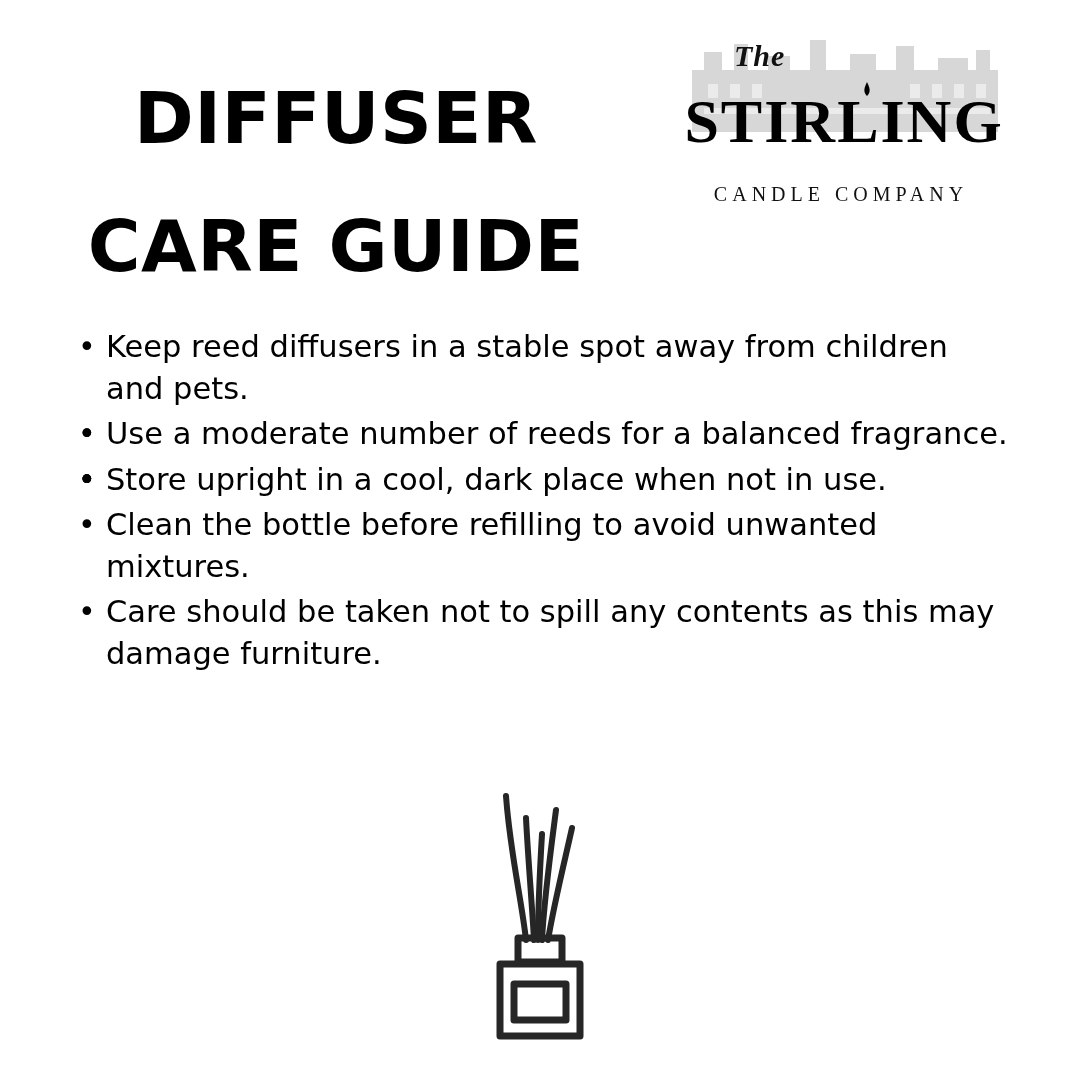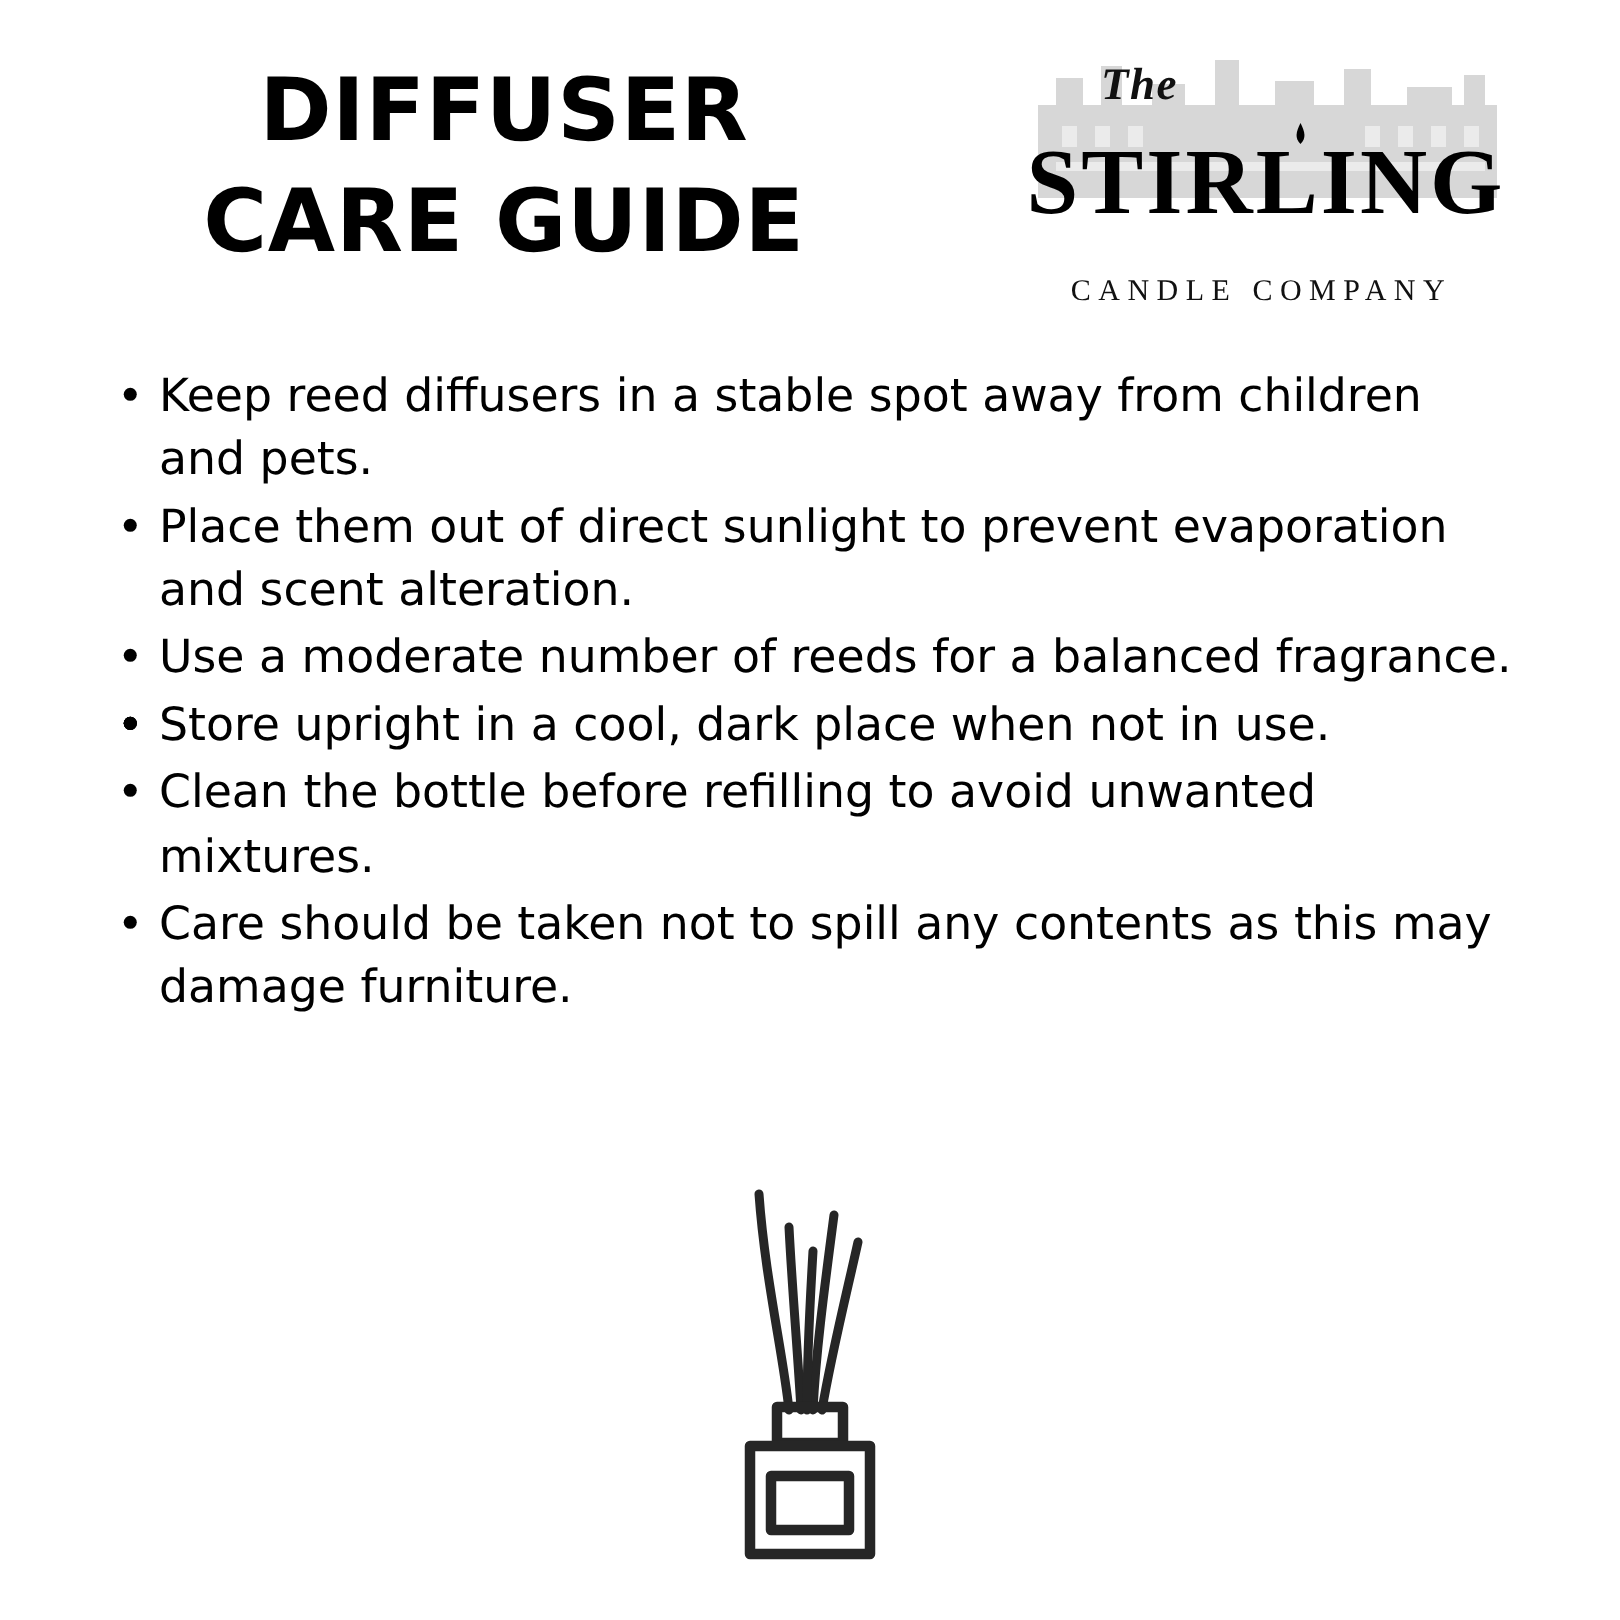--- a/index.html
+++ b/index.html
@@ -42,11 +42,12 @@
   .title-line {
     font-family: "DejaVu Sans", sans-serif;
     font-weight: 700;
-    font-size: 58px;
+    font-size: 72px;
     letter-spacing: 0.5px;
     line-height: 1.28;
     color: #000000;
     white-space: nowrap;
+    margin-top: 36px;
   }
 
   

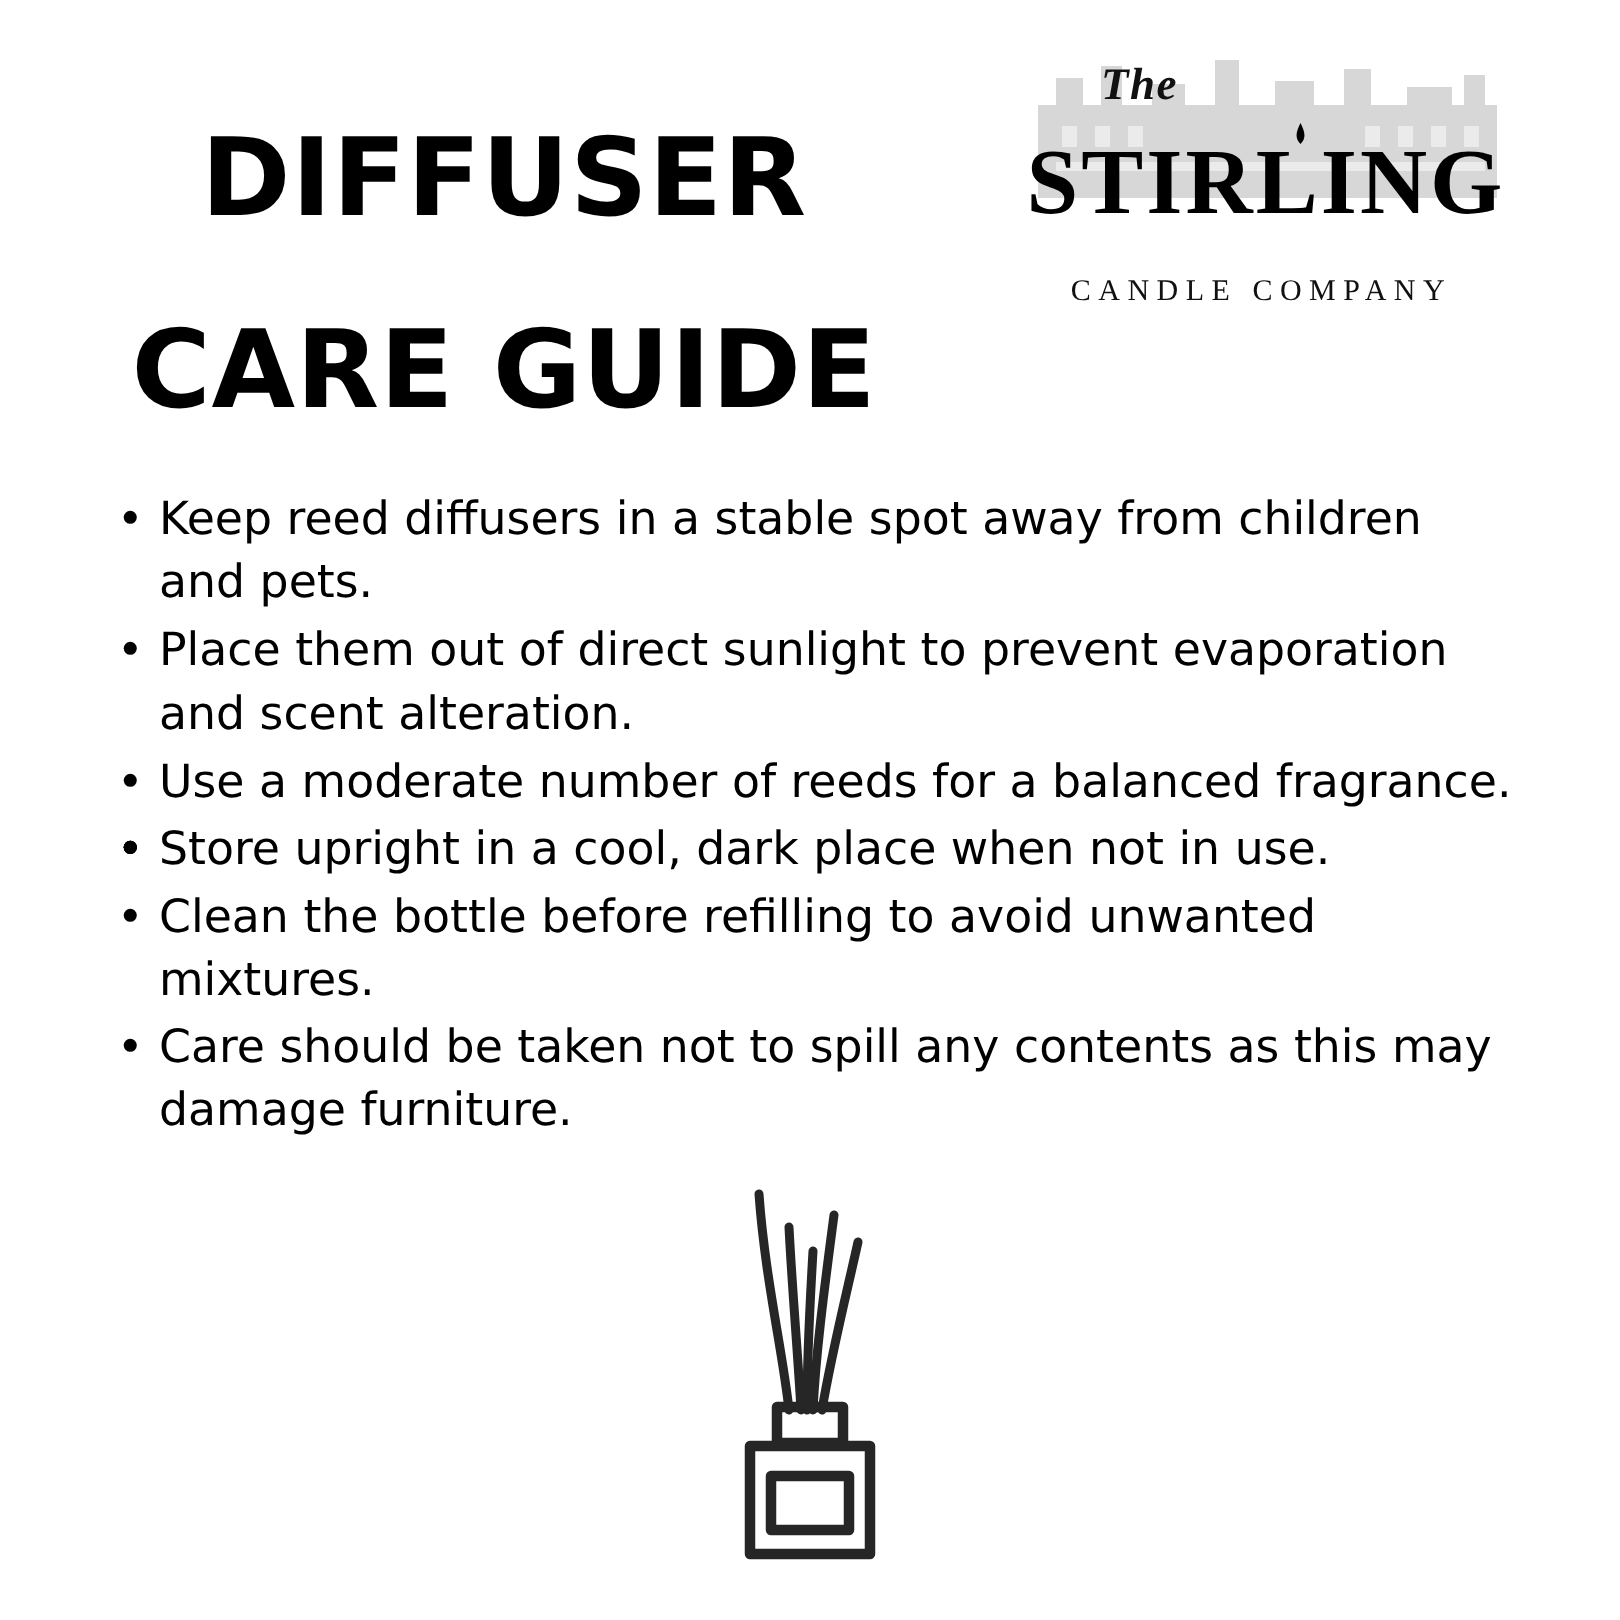--- a/index.html
+++ b/index.html
@@ -169,7 +169,6 @@
     </li>
     <li class="care-item">
       <span class="bullet">•</span>
-      <span>Place them out of direct sunlight to prevent evaporation and scent alteration.</span>
     </li>
     <li class="care-item">
       <span class="bullet">•</span>

